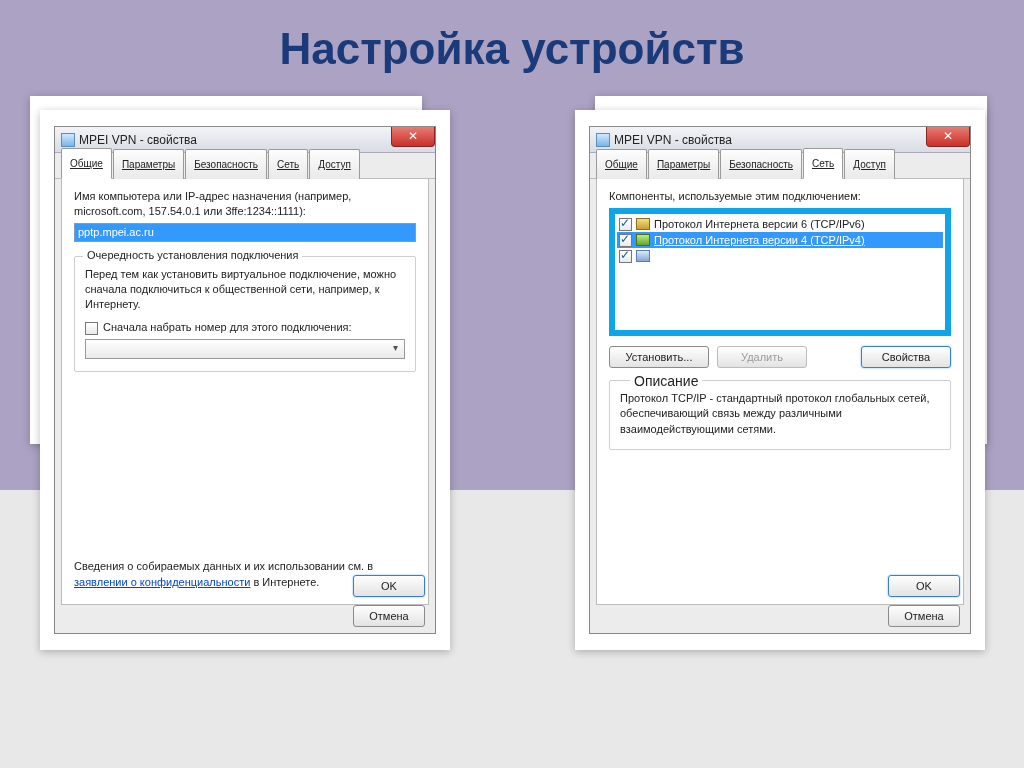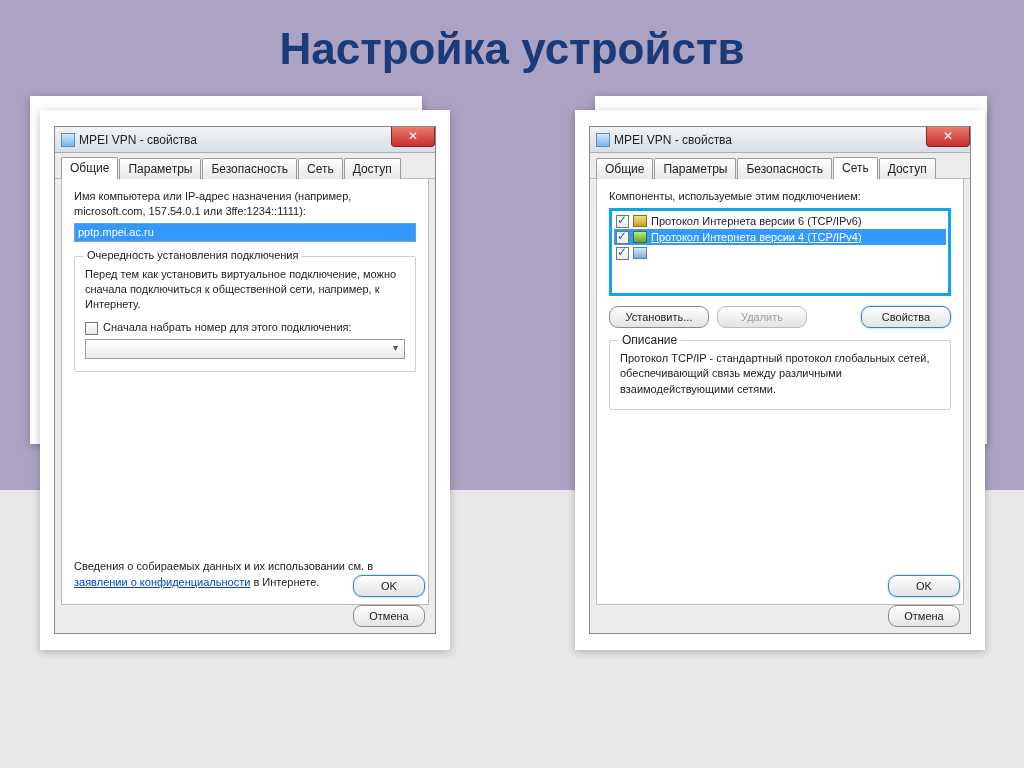--- a/index.html
+++ b/index.html
@@ -94,8 +94,8 @@
     height: 26px;
   }
   .tab {
-    font-size: 12px;
-    padding: 3px 8px;
+    font-size: 10px;
+    padding: 9px 8px;
     background: linear-gradient(#fdfdfd,#e9e9e9);
     border: 1px solid #9a9a9a;
     border-bottom: none;
@@ -103,6 +103,7 @@
     position: relative;
     top: 1px;
     color: #222;
+    text-decoration: underline;
   }
   .tab.active {
     background: #fff;

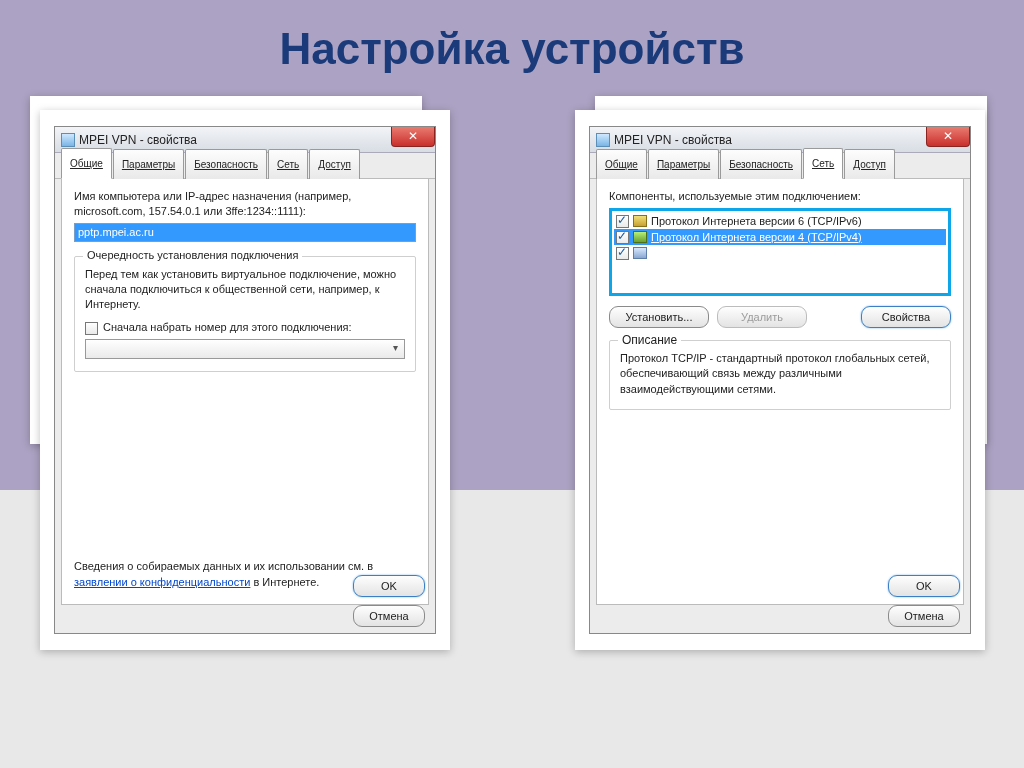--- a/index.html
+++ b/index.html
@@ -202,8 +202,8 @@
 
   
   .complist {
-    border: 3px solid #0ea5e9;
-    height: 88px;
+    border: 6px solid #0ea5e9;
+    height: 128px;
     padding: 2px;
     background: #fff;
     overflow: hidden;

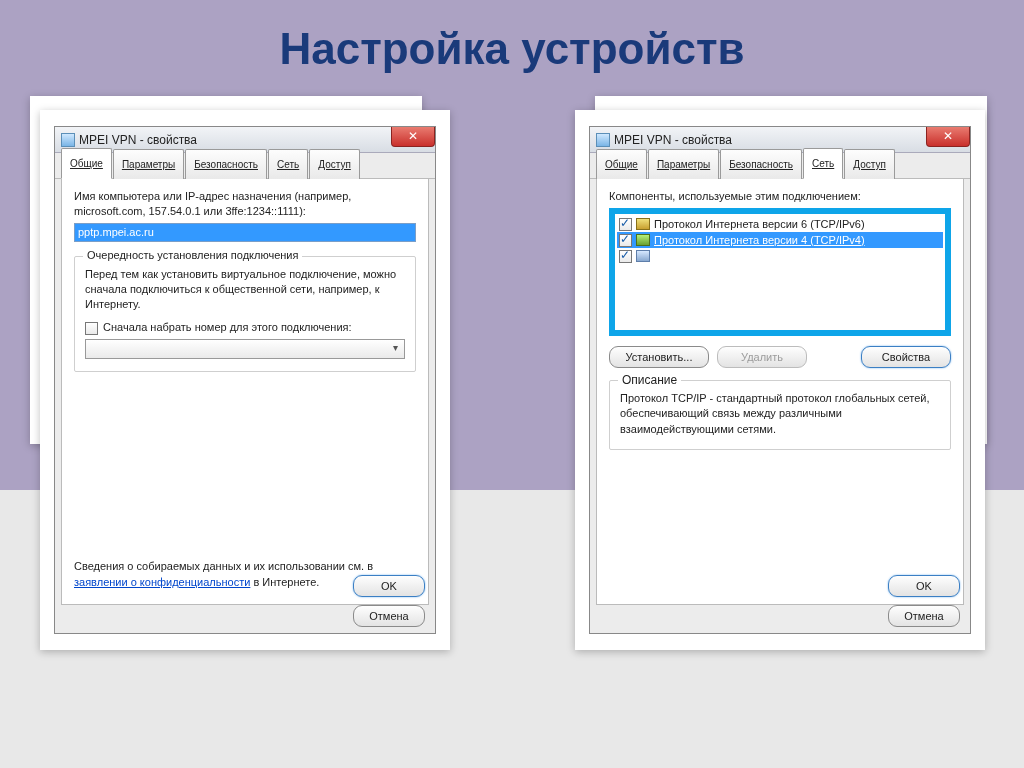--- a/index.html
+++ b/index.html
@@ -130,7 +130,7 @@
     font-size: 11px;
     background: linear-gradient(#fefefe,#e3e3e3);
     border: 1px solid #8a8a8a;
-    border-radius: 9px;
+    border-radius: 3px;
     text-align: center;
     line-height: 20px;
     padding: 0 10px;

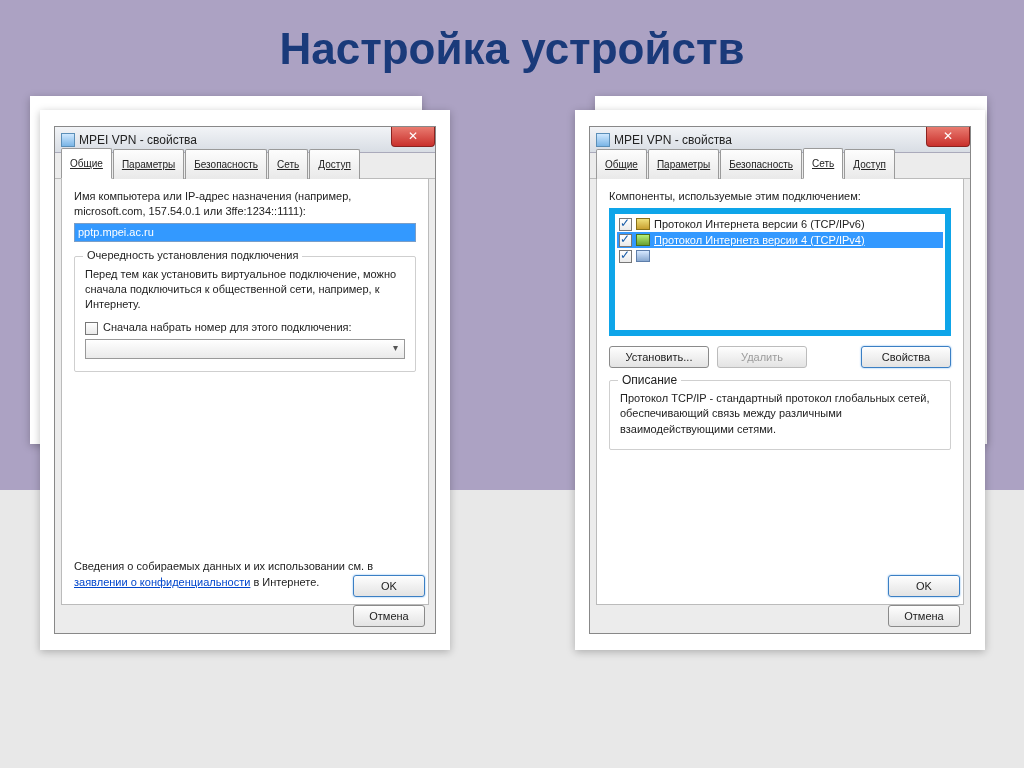--- a/index.html
+++ b/index.html
@@ -234,10 +234,10 @@
   }
   .descbox .legend {
     position: absolute;
-    top: -8px; left: 8px;
+    top: -8px; left: 20px;
     background: #fff;
     padding: 0 4px;
-    font-size: 12px;
+    font-size: 14px;
   }
 </style>
 </head>

